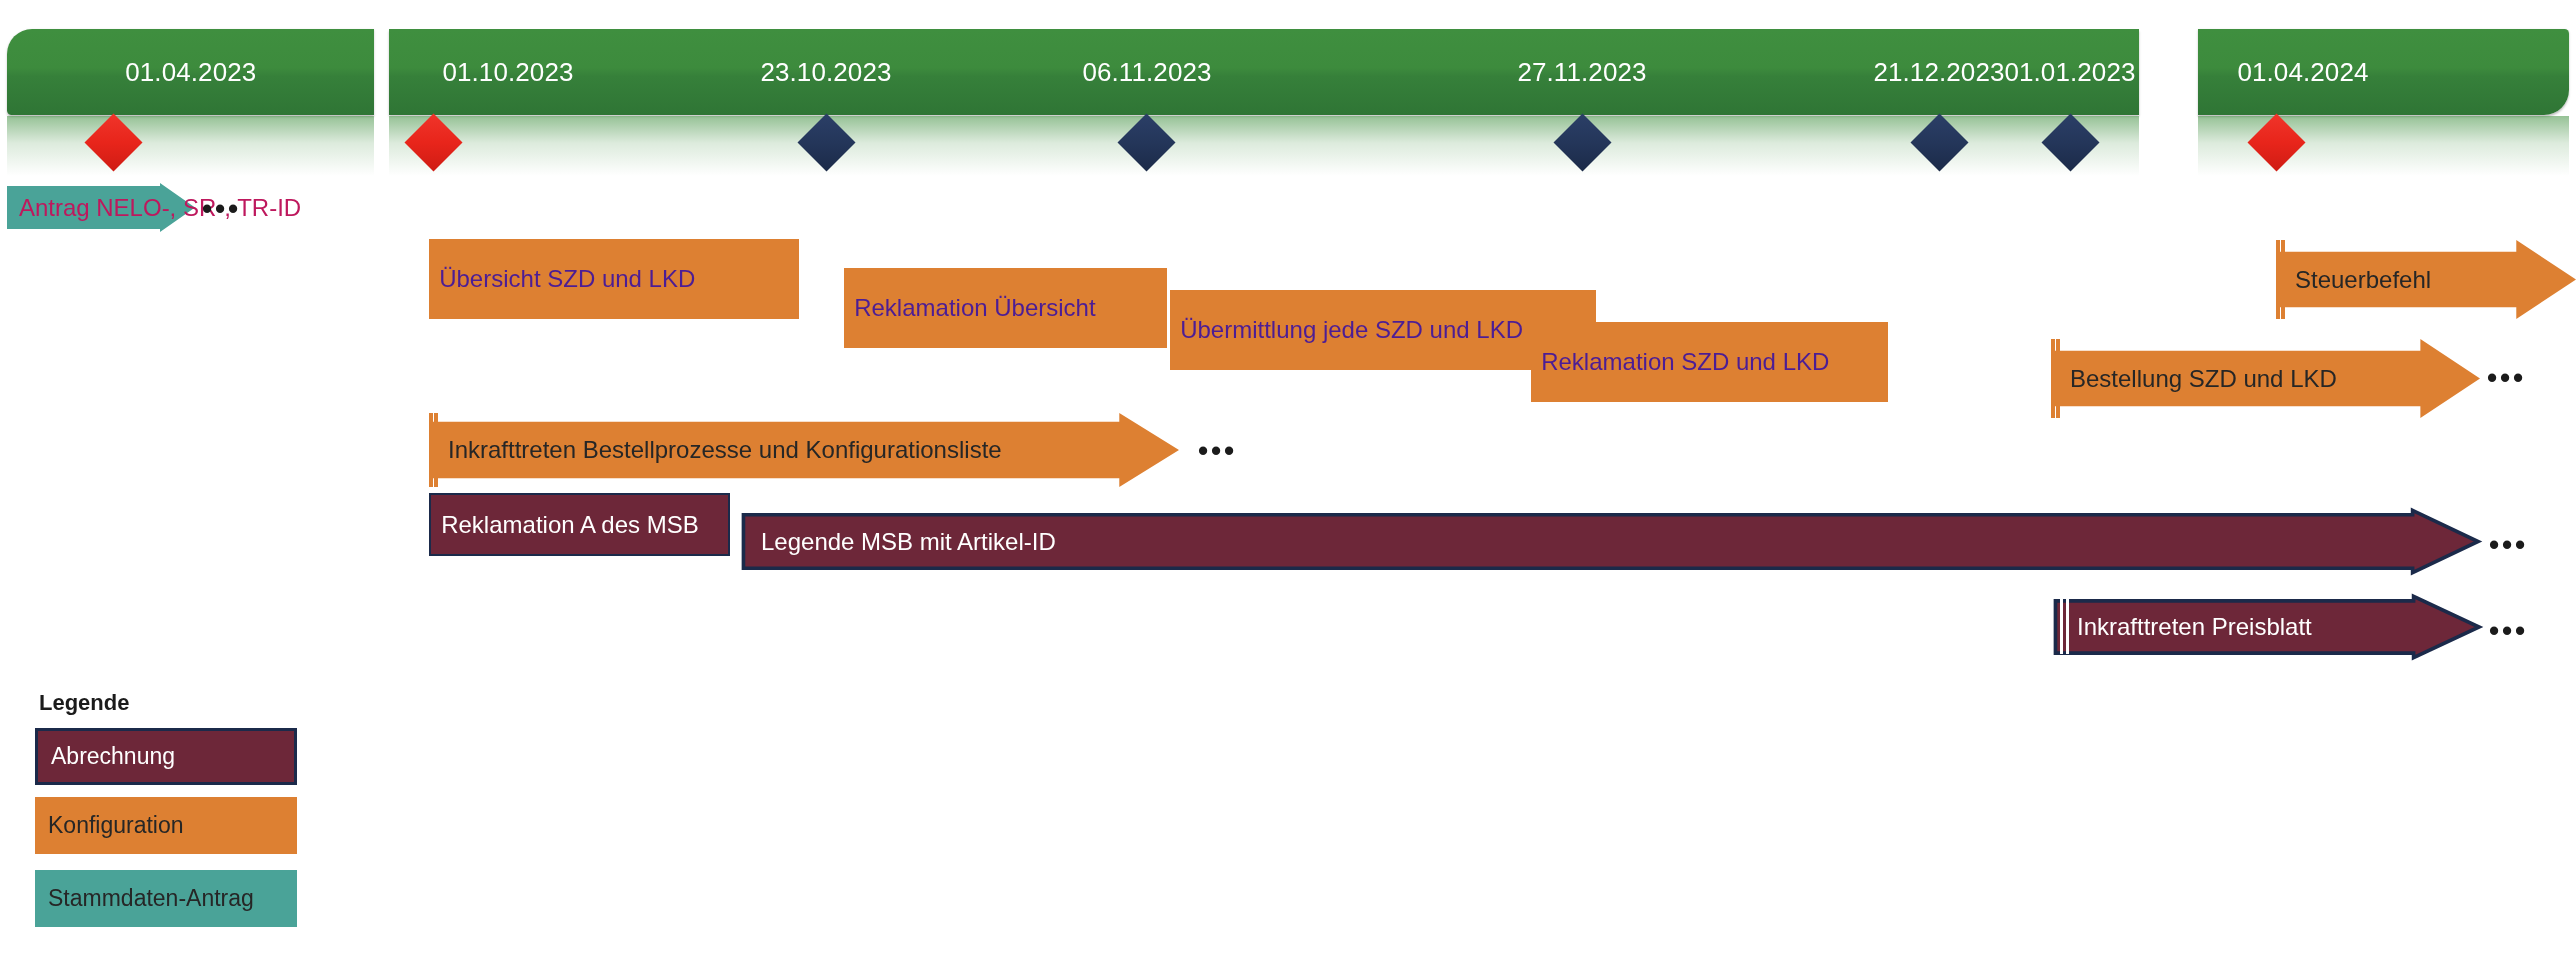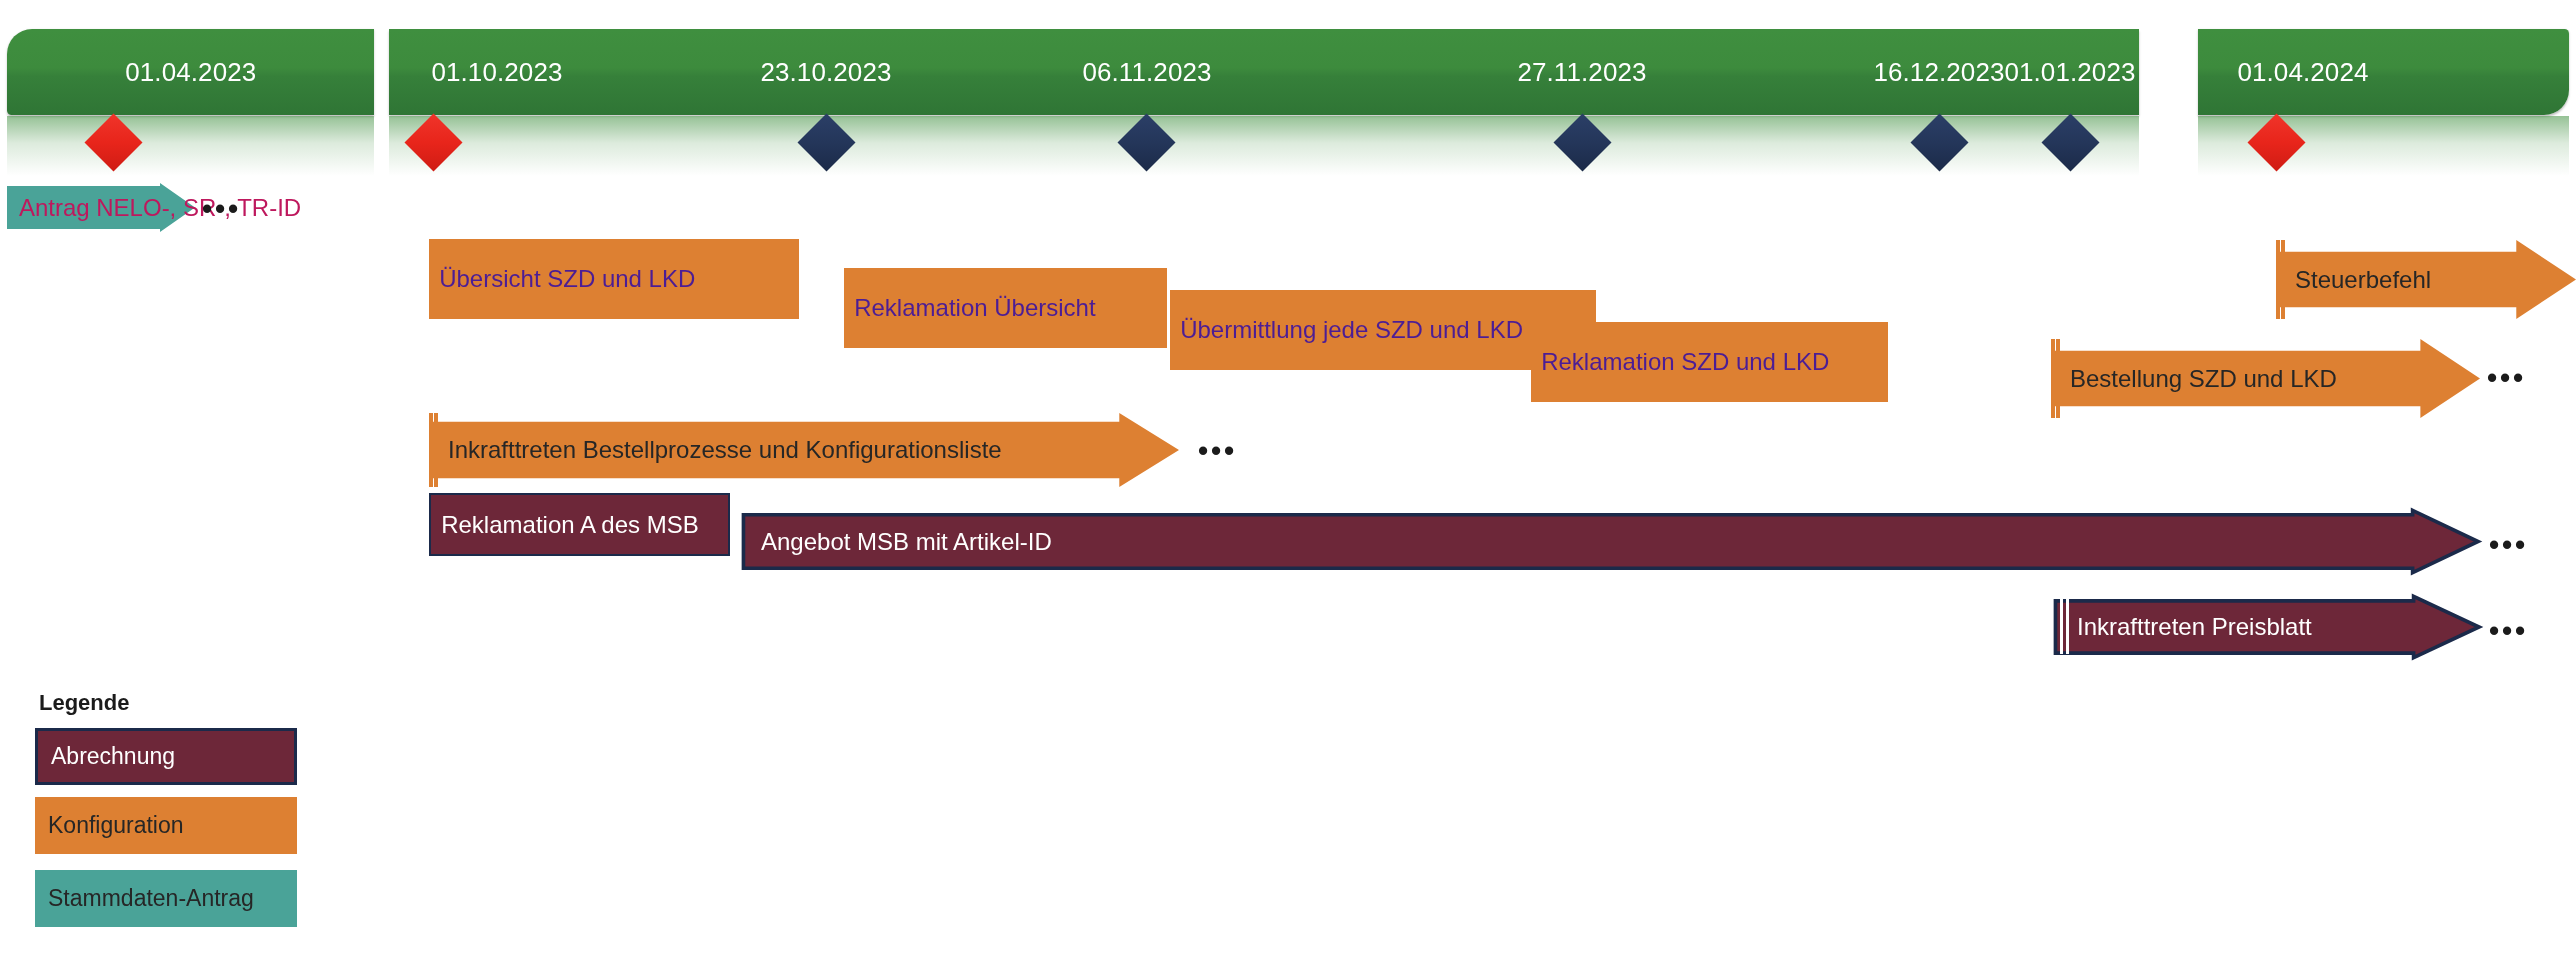--- a/index.html
+++ b/index.html
@@ -106,7 +106,7 @@
     <div class="tl-gapdots" style="left:2148px;width:41px;">•••</div>
 
     <div class="tl-label" style="left:7.3px;width:367px;">01.04.2023</div>
-    <div class="tl-label" style="left:389px;width:196px;padding-left:10px;">01.10.2023</div>
+    <div class="tl-label" style="left:400px;width:196px;padding-left:10px;">01.10.2023</div>
     <div class="tl-label" style="left:728px;width:196px;">23.10.2023</div>
     <div class="tl-label" style="left:1049px;width:196px;">06.11.2023</div>
     <div class="tl-label" style="left:1484px;width:196px;">27.11.2023</div>

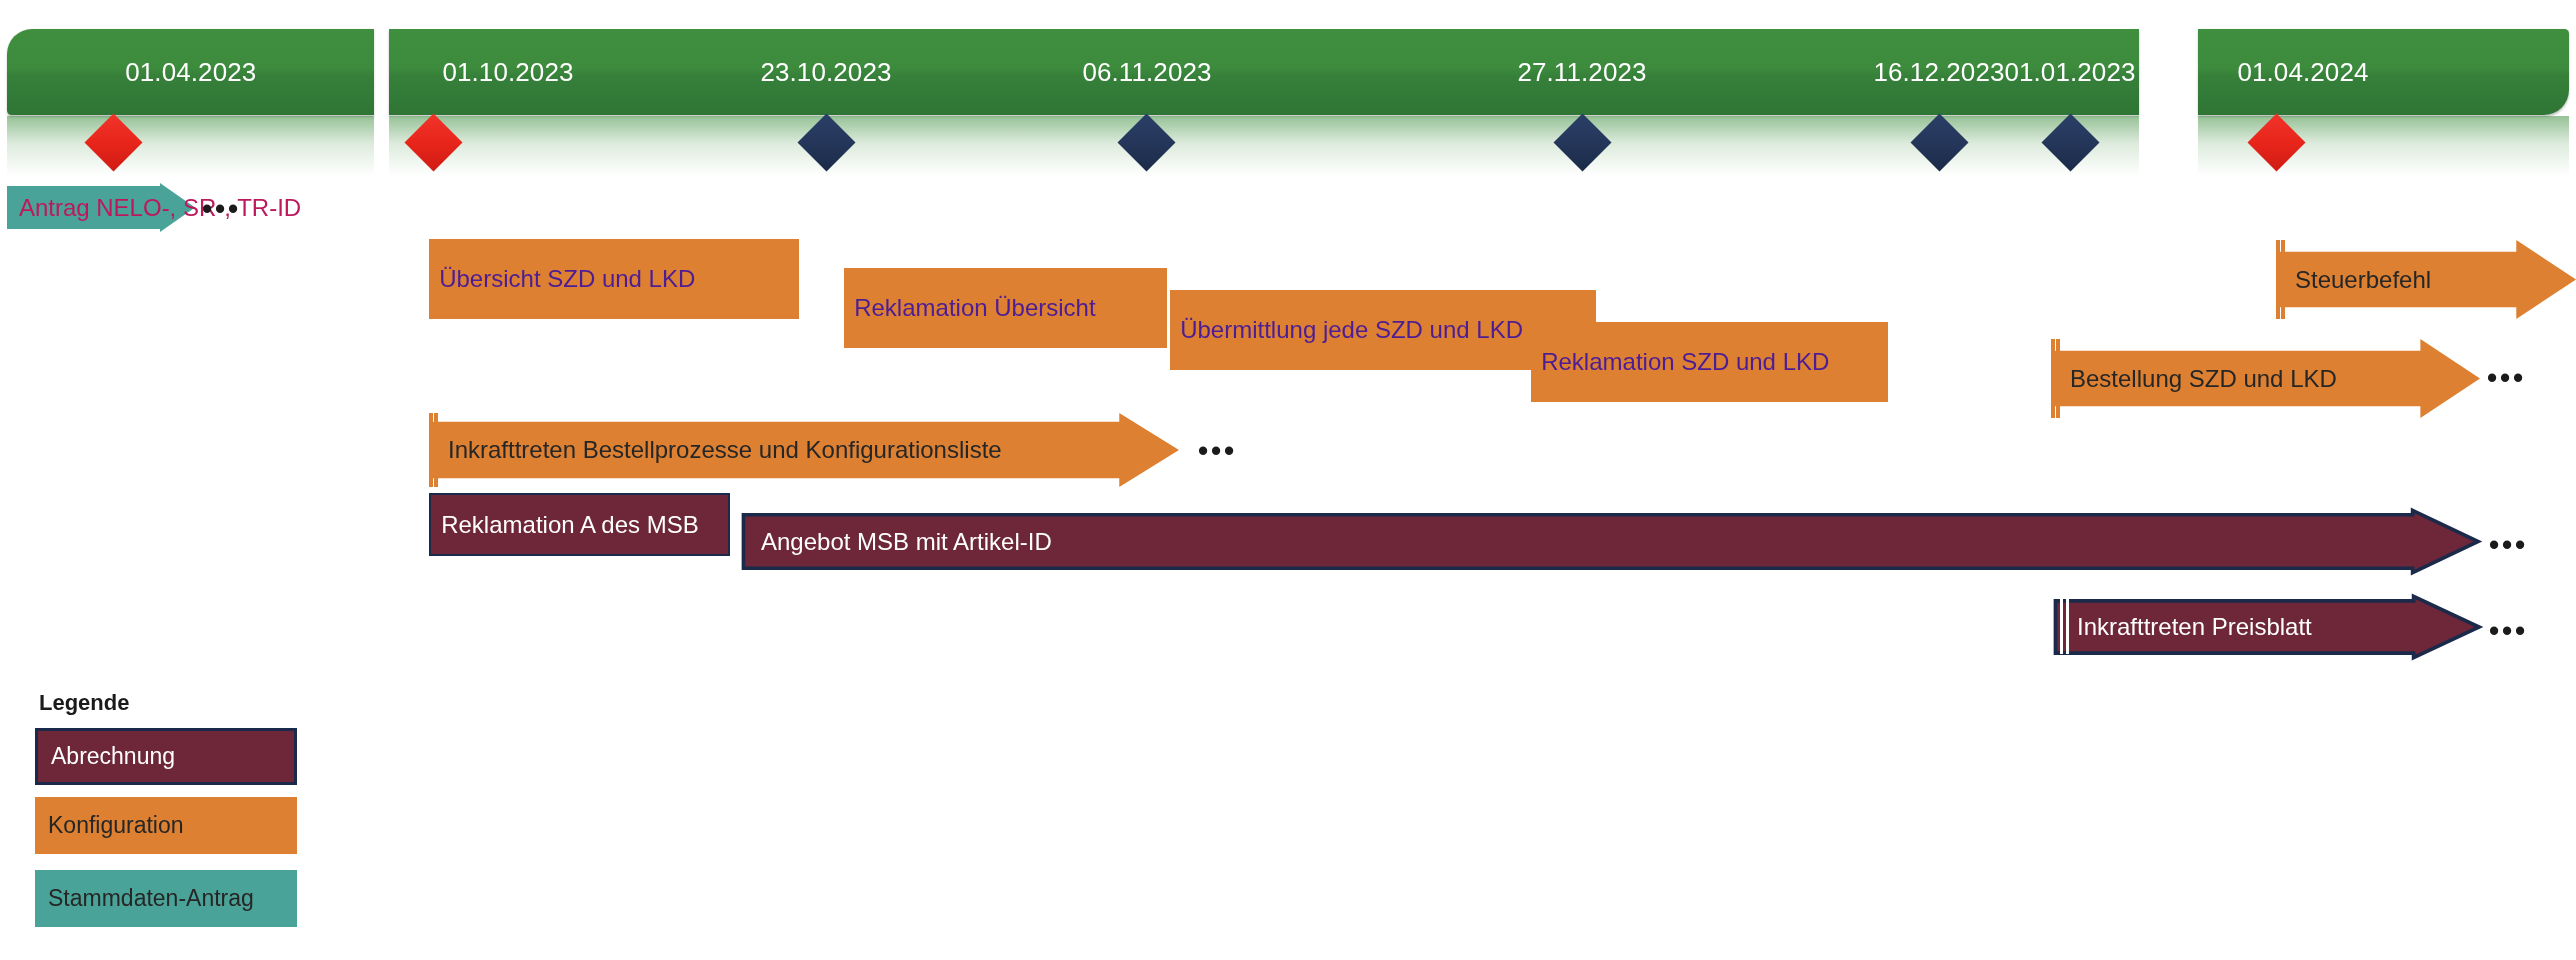--- a/index.html
+++ b/index.html
@@ -110,7 +110,7 @@
     <div class="tl-label" style="left:728px;width:196px;">23.10.2023</div>
     <div class="tl-label" style="left:1049px;width:196px;">06.11.2023</div>
     <div class="tl-label" style="left:1484px;width:196px;">27.11.2023</div>
-    <div class="tl-label" style="left:1841px;width:196px;">16.12.2023</div>
+    <div class="tl-label" style="left:1841px;width:196px;">21.12.2023</div>
     <div class="tl-label" style="left:1972px;width:196px;">01.01.2023</div>
     <div class="tl-label" style="left:2205px;width:196px;">01.04.2024</div>
   </div>

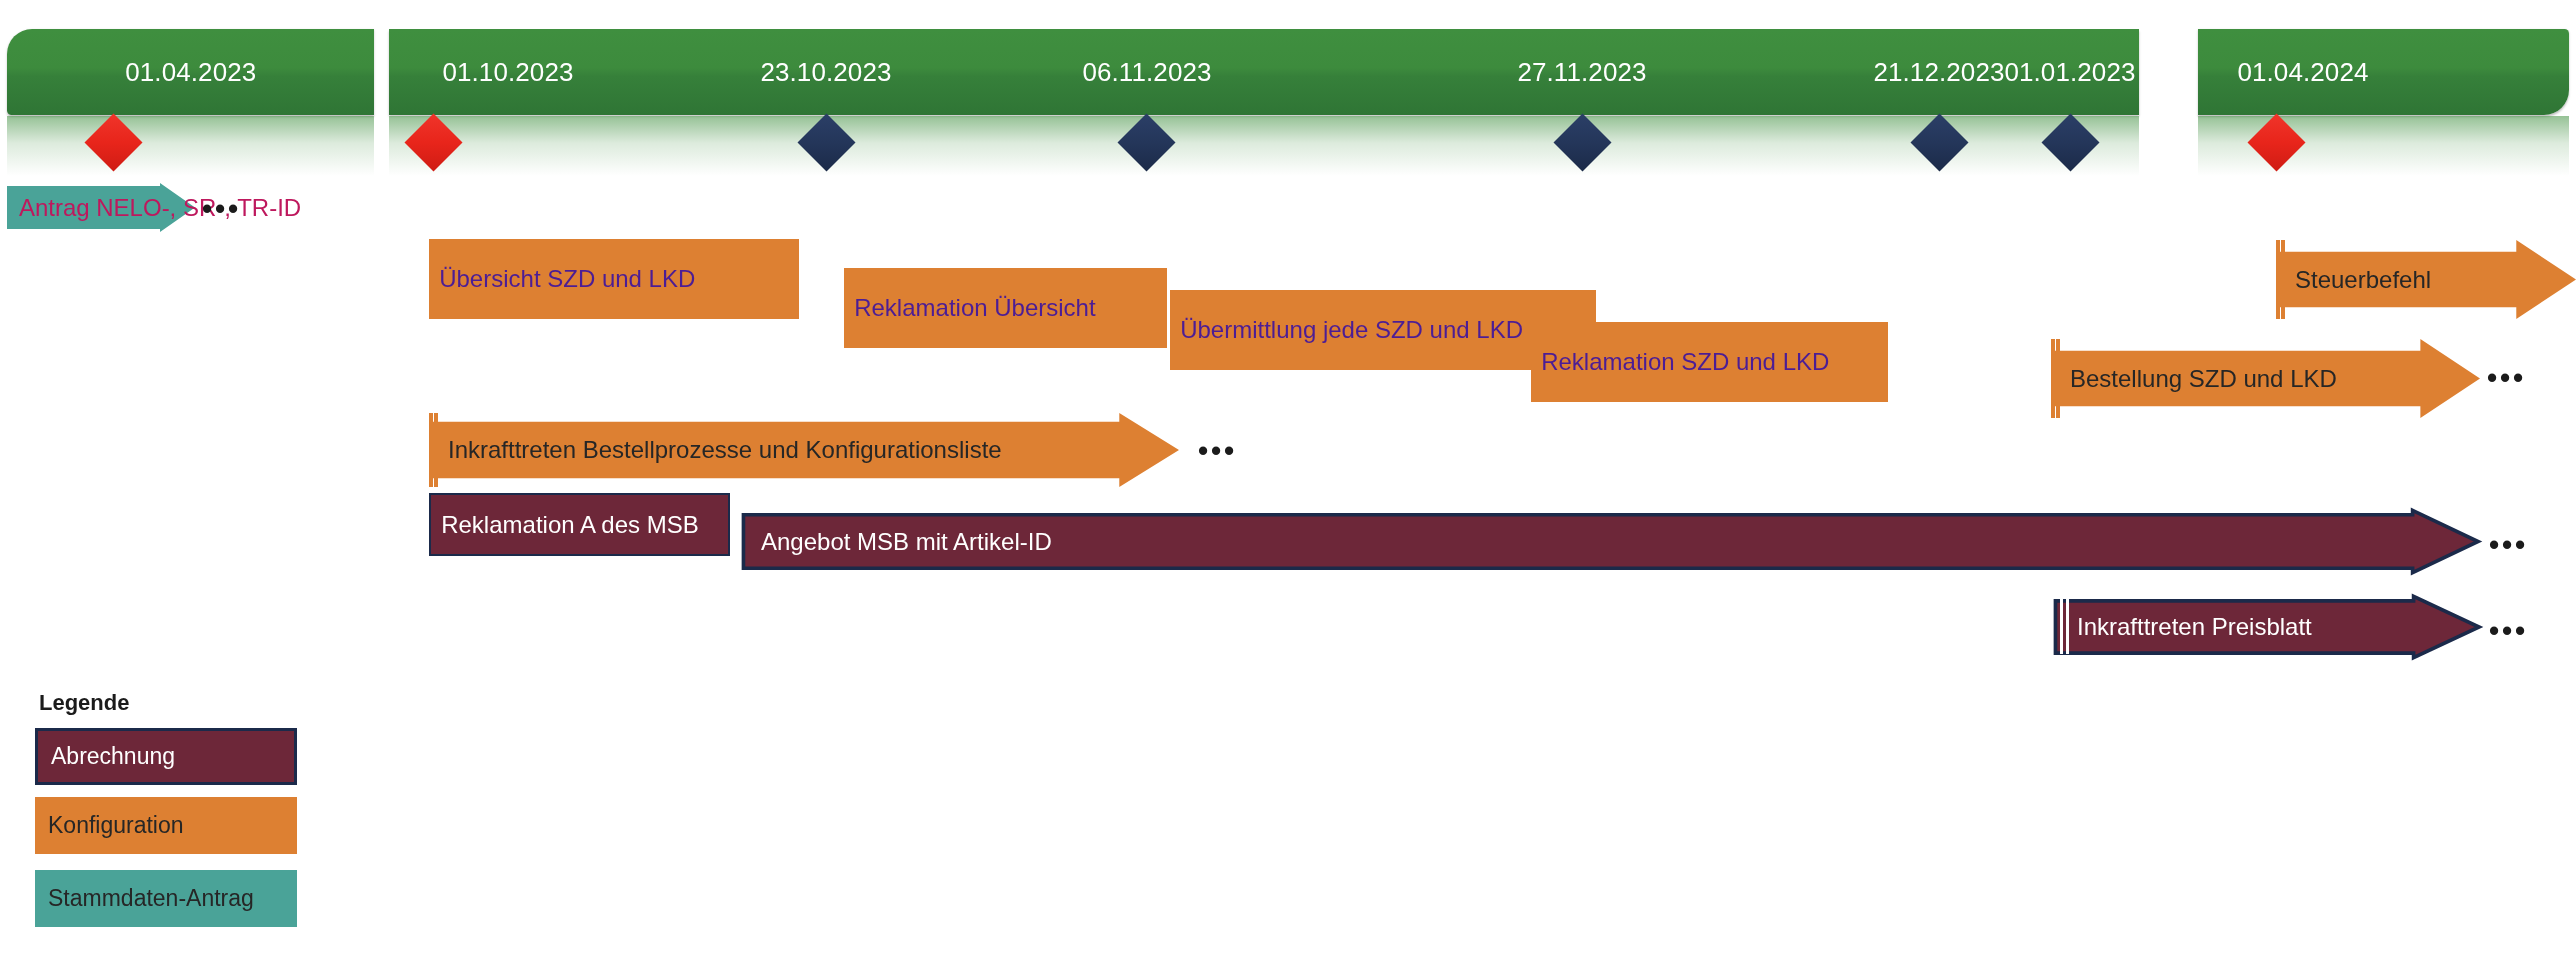--- a/index.html
+++ b/index.html
@@ -193,7 +193,7 @@
     <svg width="1739" height="65" viewBox="0 0 2390 90" preserveAspectRatio="none">
       <polygon points="2,8 2296,8 2296,2 2386,45 2296,88 2296,82 2,82" fill="#6d2739" stroke="#1b2a4a" stroke-width="5"></polygon>
     </svg>
-    <span class="txt" style="left:19px;">Angebot MSB mit Artikel-ID</span>
+    <span class="txt" style="left:19px;">Legende MSB mit Artikel-ID</span>
   </div>
   <div class="dots" style="left:2489px;top:531px;">•••</div>
 

